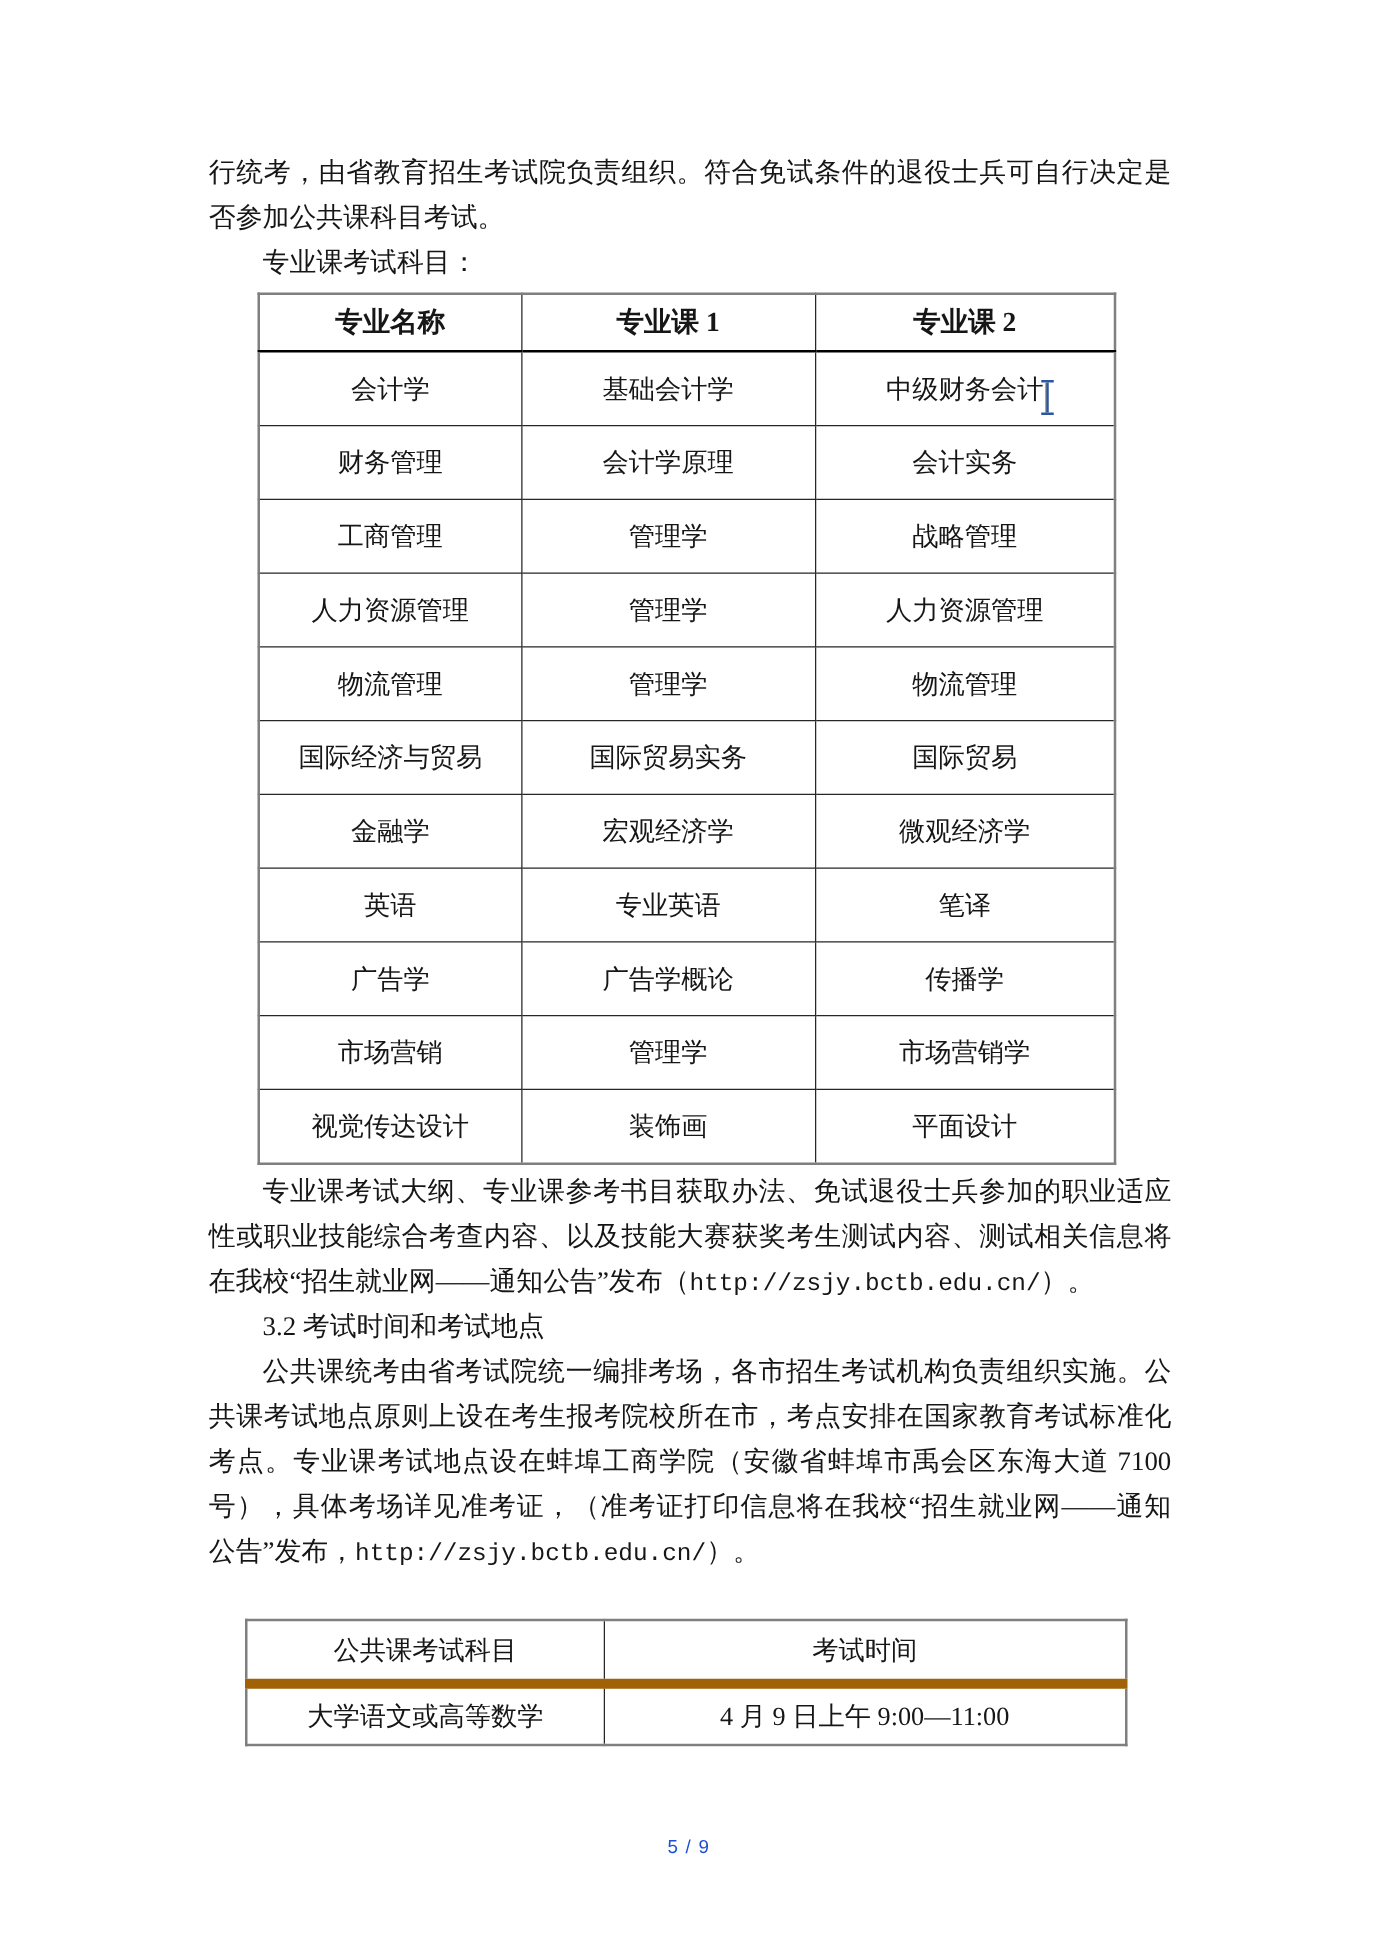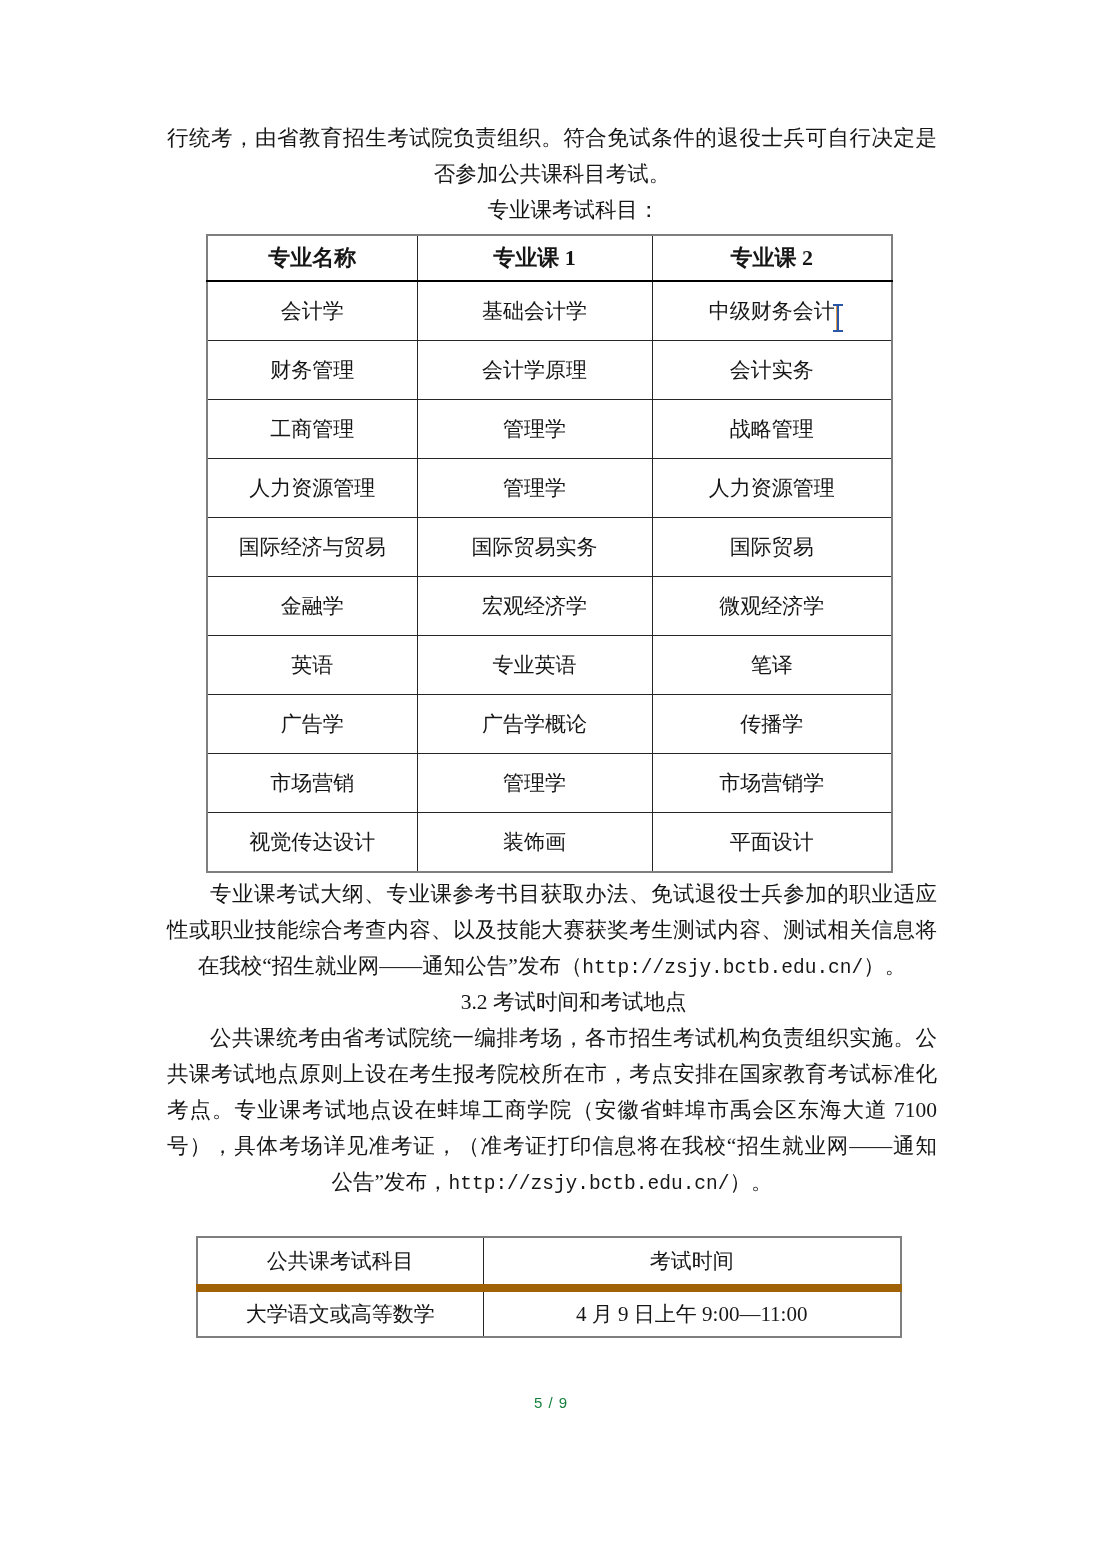--- a/index.html
+++ b/index.html
@@ -23,7 +23,6 @@
     line-height: 36px;
     font-size: 21.5px;
     white-space: nowrap;
-    text-align: center;
   }
   .line.fill {
     white-space: normal;

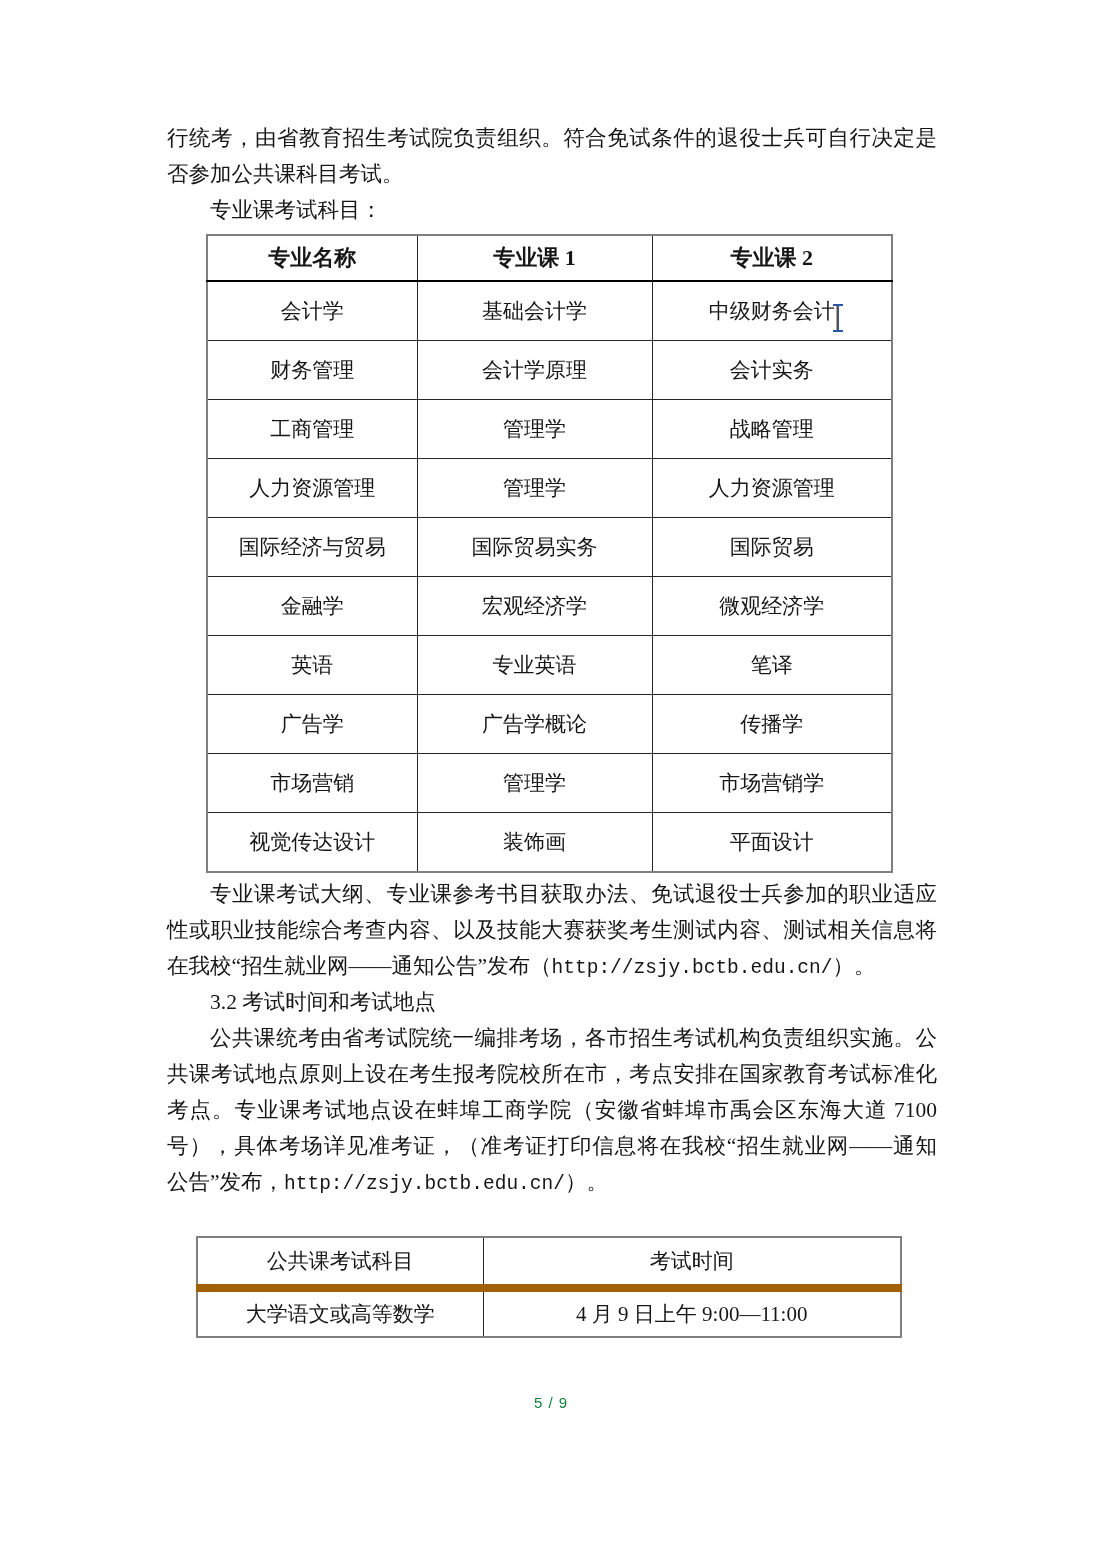--- a/index.html
+++ b/index.html
@@ -131,6 +131,11 @@
           <td>人力资源管理</td>
         </tr>
         <tr>
+          <td>物流管理</td>
+          <td>管理学</td>
+          <td>物流管理</td>
+        </tr>
+        <tr>
           <td>国际经济与贸易</td>
           <td>国际贸易实务</td>
           <td>国际贸易</td>

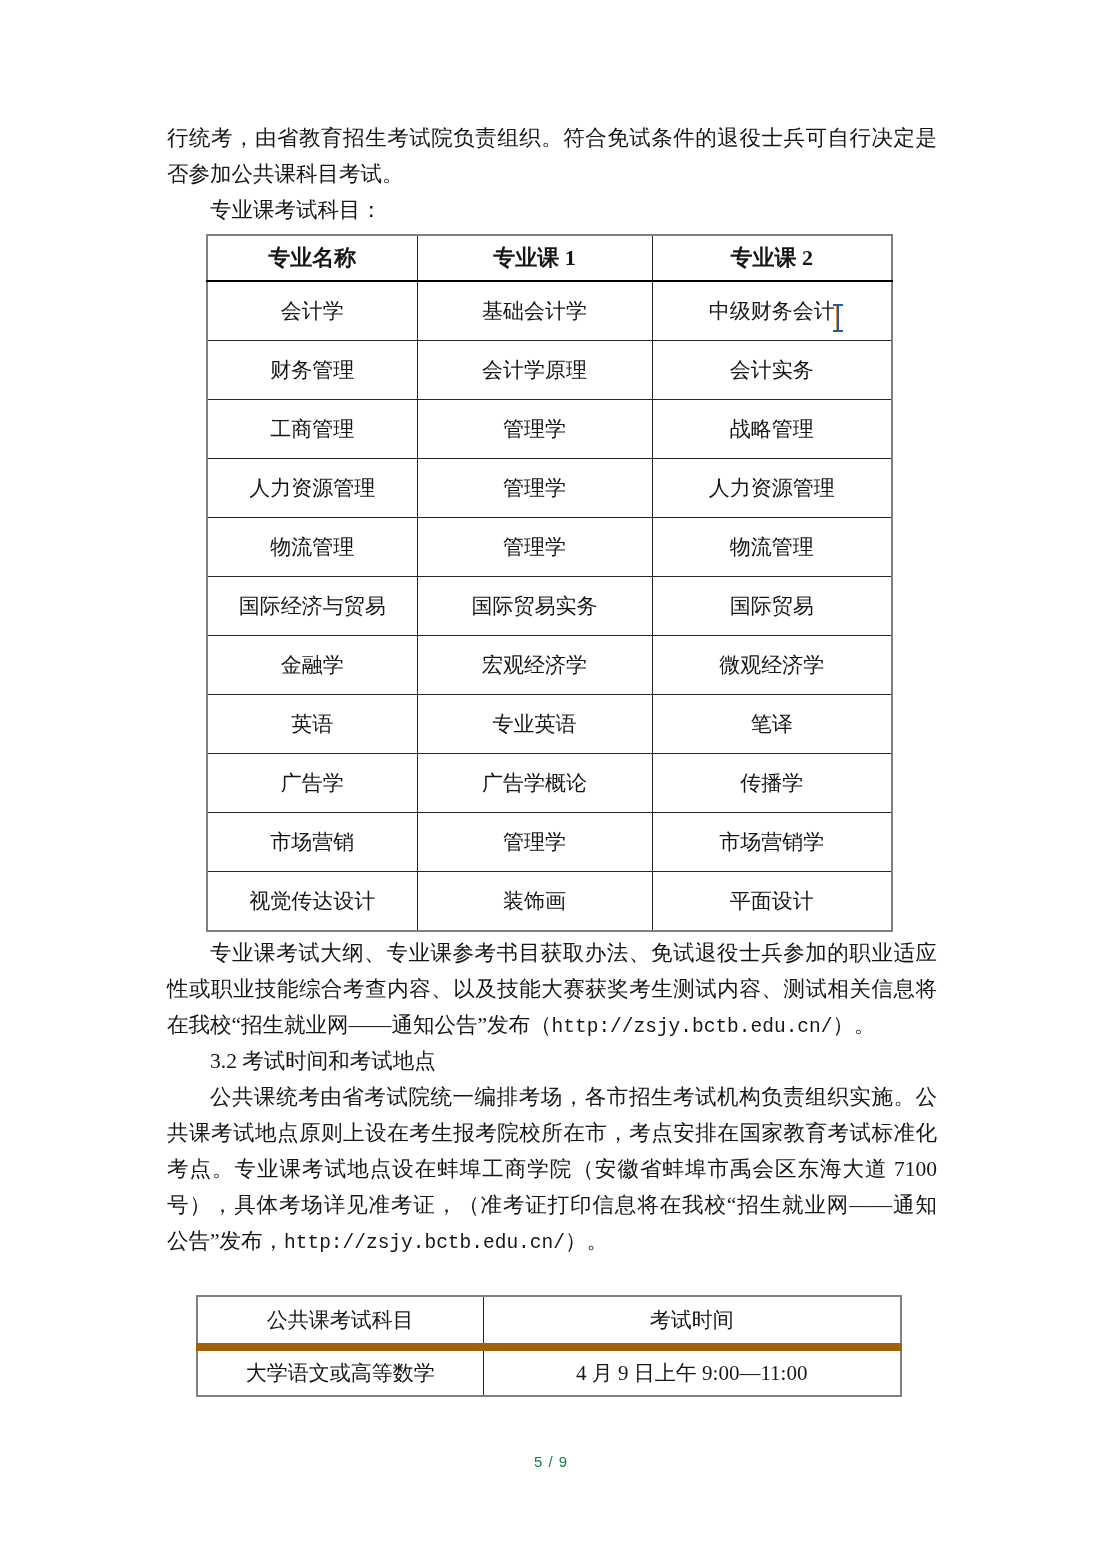--- a/index.html
+++ b/index.html
@@ -67,11 +67,11 @@
   #table2 tbody td { height: 44px; }
 
   .footer {
-    margin-top: 56px;
+    margin-top: 72px;
     text-align: center;
     font-family: "Liberation Sans", "DejaVu Sans", sans-serif;
     font-size: 15px;
-    color: #15803d;
+    color: #1d4ed8;
     letter-spacing: 1px;
   }
 

